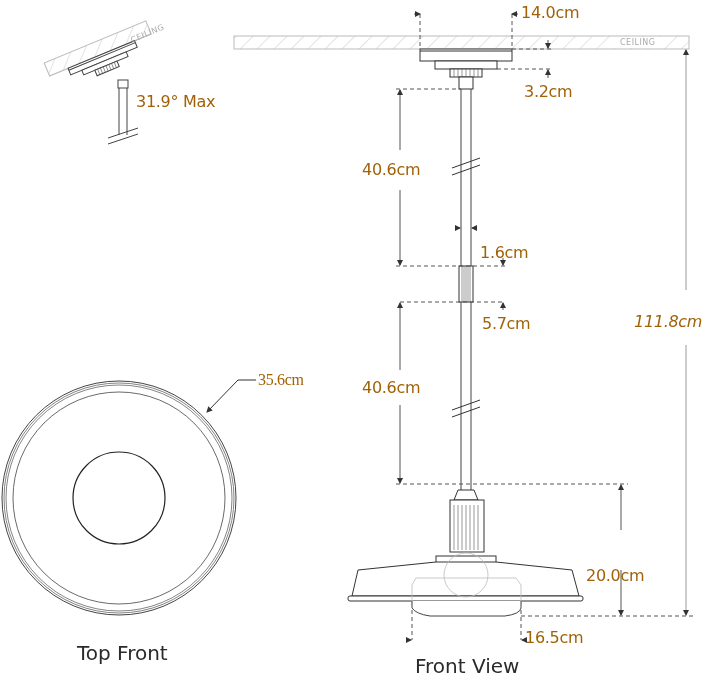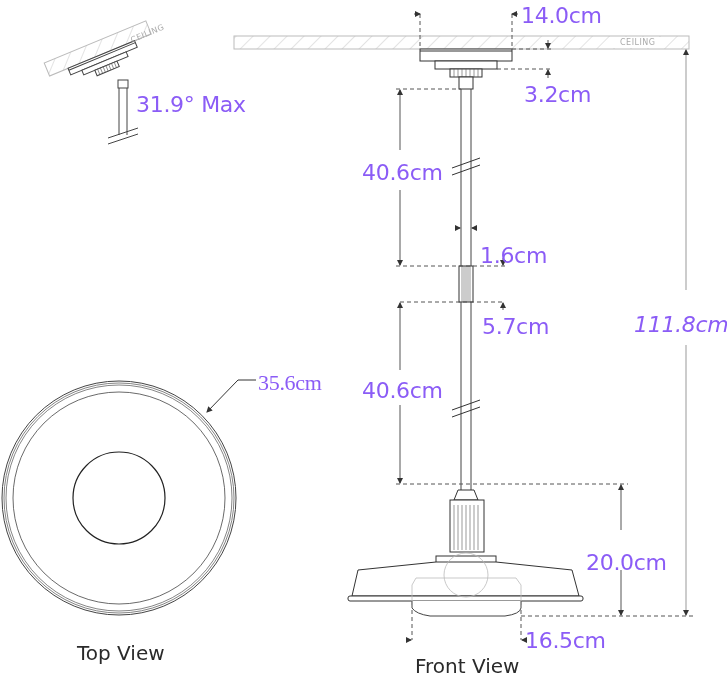--- a/index.html
+++ b/index.html
@@ -5,7 +5,7 @@
     html, body { margin: 0; padding: 0; background: #ffffff; }
     body { width: 727px; height: 680px; position: relative; overflow: hidden; font-family: "DejaVu Sans", sans-serif; }
     svg { position: absolute; left: 0; top: 0; }
-    .lbl { position: absolute; font-family: "DejaVu Sans", sans-serif; font-size: 22px; color: #8b5cf6; white-space: nowrap; line-height: 1; letter-spacing: -0.3px; }
+    .lbl { position: absolute; font-family: "DejaVu Sans", sans-serif; font-size: 16px; color: #a16207; white-space: nowrap; line-height: 1; letter-spacing: -0.3px; }
     .cap { position: absolute; font-family: "DejaVu Sans", sans-serif; font-size: 20px; color: #2a2a2a; white-space: nowrap; line-height: 1; }
     .ceil { position: absolute; font-family: "DejaVu Sans", sans-serif; font-size: 8px; color: #aaaaaa; letter-spacing: 0.5px; white-space: nowrap; line-height: 1; }
   </style>

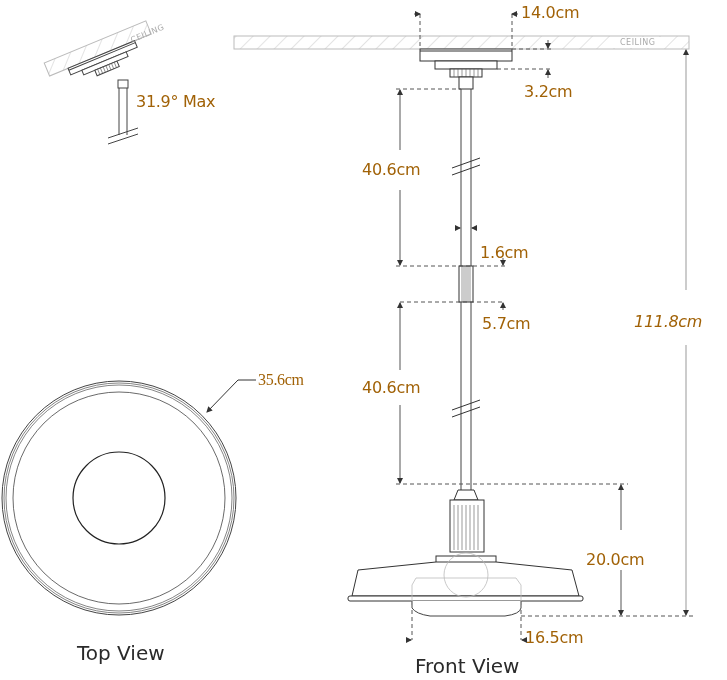--- a/index.html
+++ b/index.html
@@ -173,7 +173,7 @@
 <div class="lbl" style="left:482px; top:316px;">5.7cm</div>
 <div class="lbl" style="left:362px; top:380px;">40.6cm</div>
 <div class="lbl" style="left:634px; top:314px;font-style:italic;">111.8cm</div>
-<div class="lbl" style="left:586px; top:552px;">20.0cm</div>
+<div class="lbl" style="left:586px; top:568px;">20.0cm</div>
 <div class="lbl" style="left:525px; top:630px;">16.5cm</div>
 <div class="lbl" style="left:258px; top:372px;font-family:Liberation Serif, serif;">35.6cm</div>
 

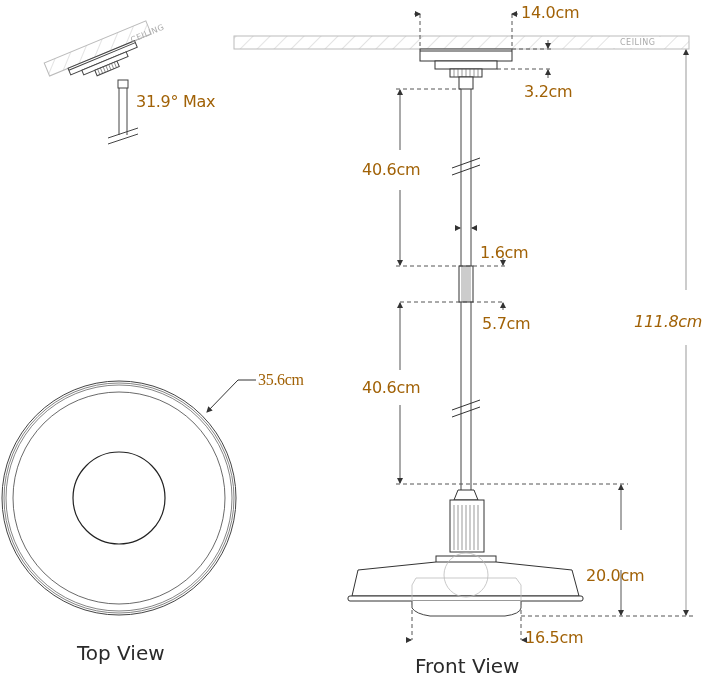--- a/index.html
+++ b/index.html
@@ -177,7 +177,7 @@
 <div class="lbl" style="left:525px; top:630px;">16.5cm</div>
 <div class="lbl" style="left:258px; top:372px;font-family:Liberation Serif, serif;">35.6cm</div>
 
-<div class="cap" style="left:77px; top:643px;">Top View</div>
+<div class="cap" style="left:77px; top:643px;">Top Front</div>
 <div class="cap" style="left:415px; top:656px;">Front View</div>
 
 </body></html>

